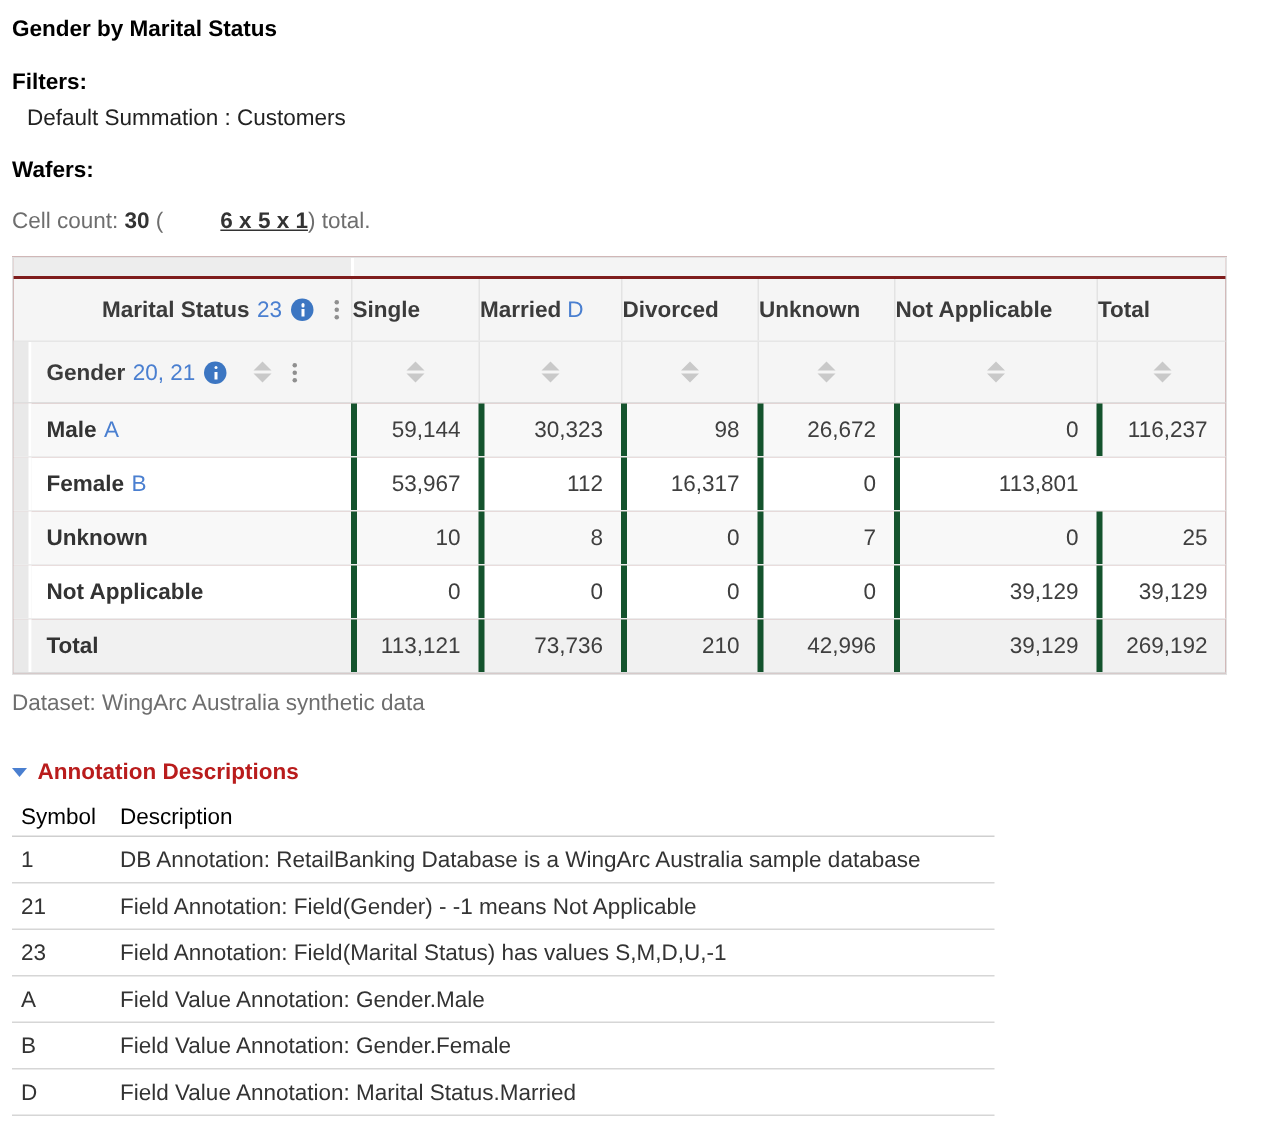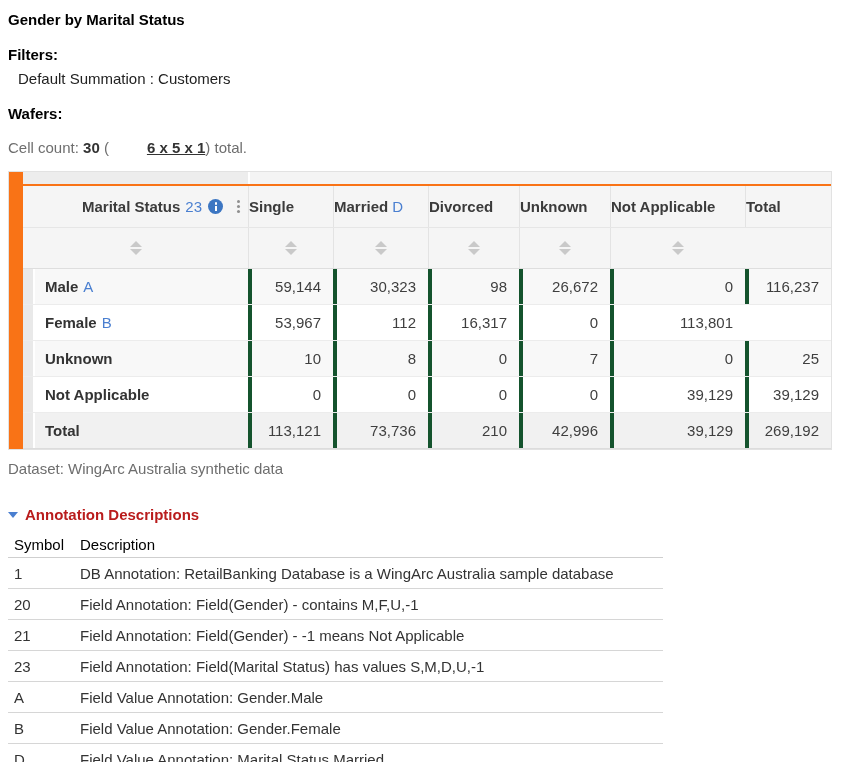--- a/index.html
+++ b/index.html
@@ -20,7 +20,7 @@
   .cell-count .dims-link { color:#333; font-weight:bold; text-decoration:underline; cursor:pointer;margin-left:38px; }
 
   
-  .wafer-table { margin-top:14px; width:808px; border:1px solid #e2e2e2; box-sizing:content-box; background:#f97316;padding-left:14px; }
+  .wafer-table { margin-top:14px; width:808px; border:1px solid #e2e2e2; box-sizing:content-box; background:#7f1d1d; }
   .band { display:grid; grid-template-columns:225px 581px; gap:2px; height:12px; background:#fff; margin-bottom:2px; }
   .band > div { height:12px; }
   .band-left { background:#ededed; }

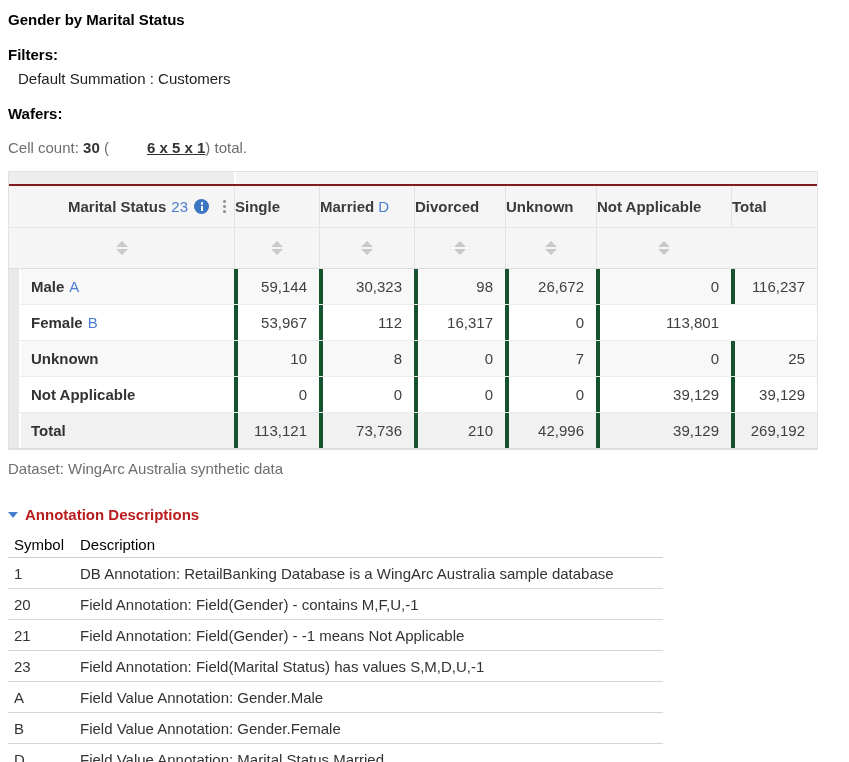--- a/index.html
+++ b/index.html
@@ -147,6 +147,13 @@
     </div>
 
     <div class="trow thead2">
+      <div class="strip-cell gender-cell">
+        <span class="dim-name">Gender</span>
+        <span class="ann-ref">20, 21</span>
+        <span class="info-icon"></span>
+        <span class="sort-icon"></span>
+        <span class="kebab-icon"></span>
+      </div>
       <div class="sort-cell">
           <span class="sort-icon"></span>
         </div>

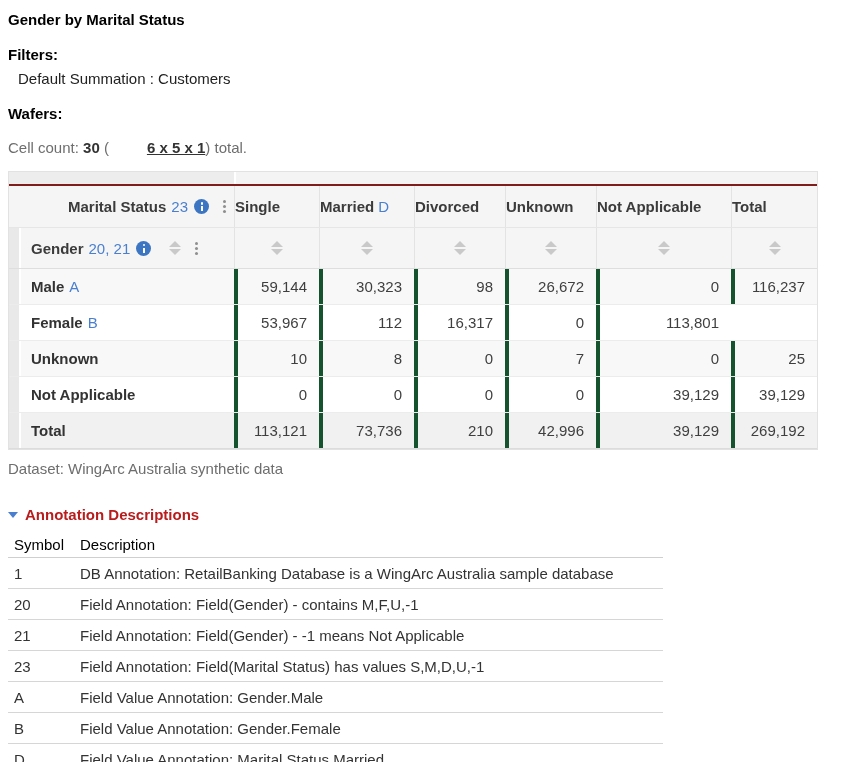--- a/index.html
+++ b/index.html
@@ -257,10 +257,6 @@
       <div>DB Annotation: RetailBanking Database is a WingArc Australia sample database</div>
     </div>
     <div class="ann-row">
-      <div>20</div>
-      <div>Field Annotation: Field(Gender) - contains M,F,U,-1</div>
-    </div>
-    <div class="ann-row">
       <div>21</div>
       <div>Field Annotation: Field(Gender) - -1 means Not Applicable</div>
     </div>

